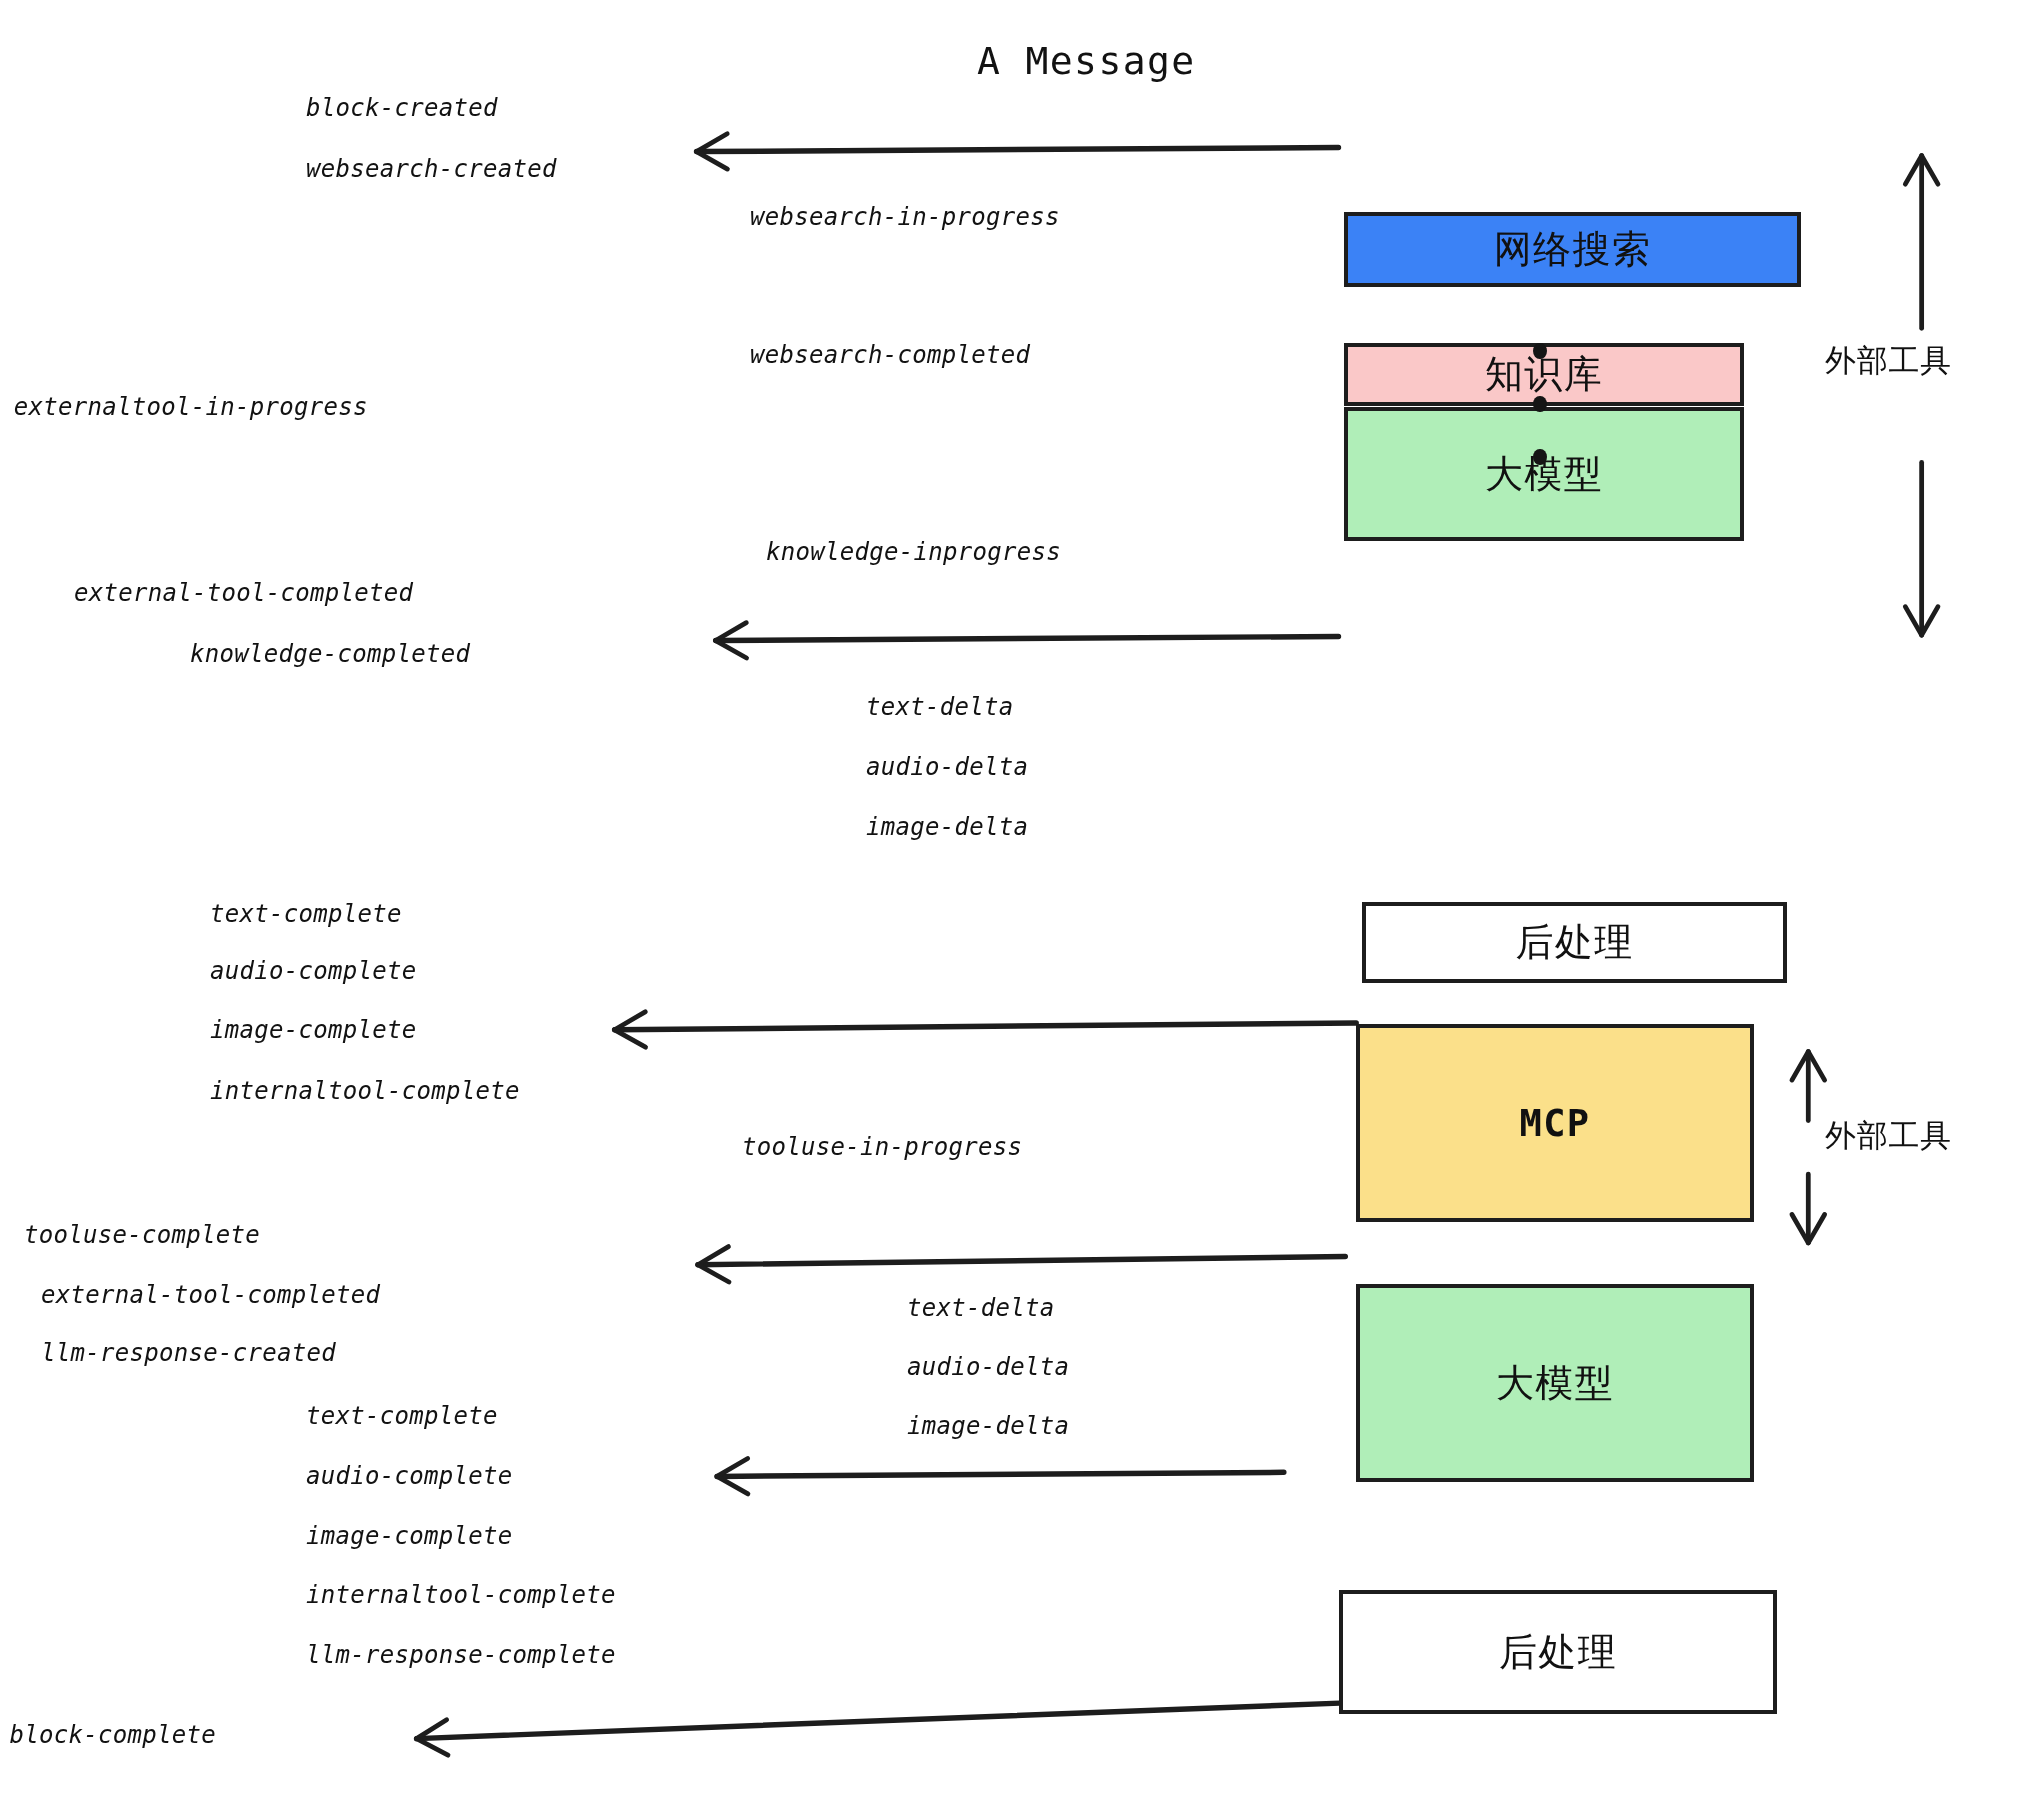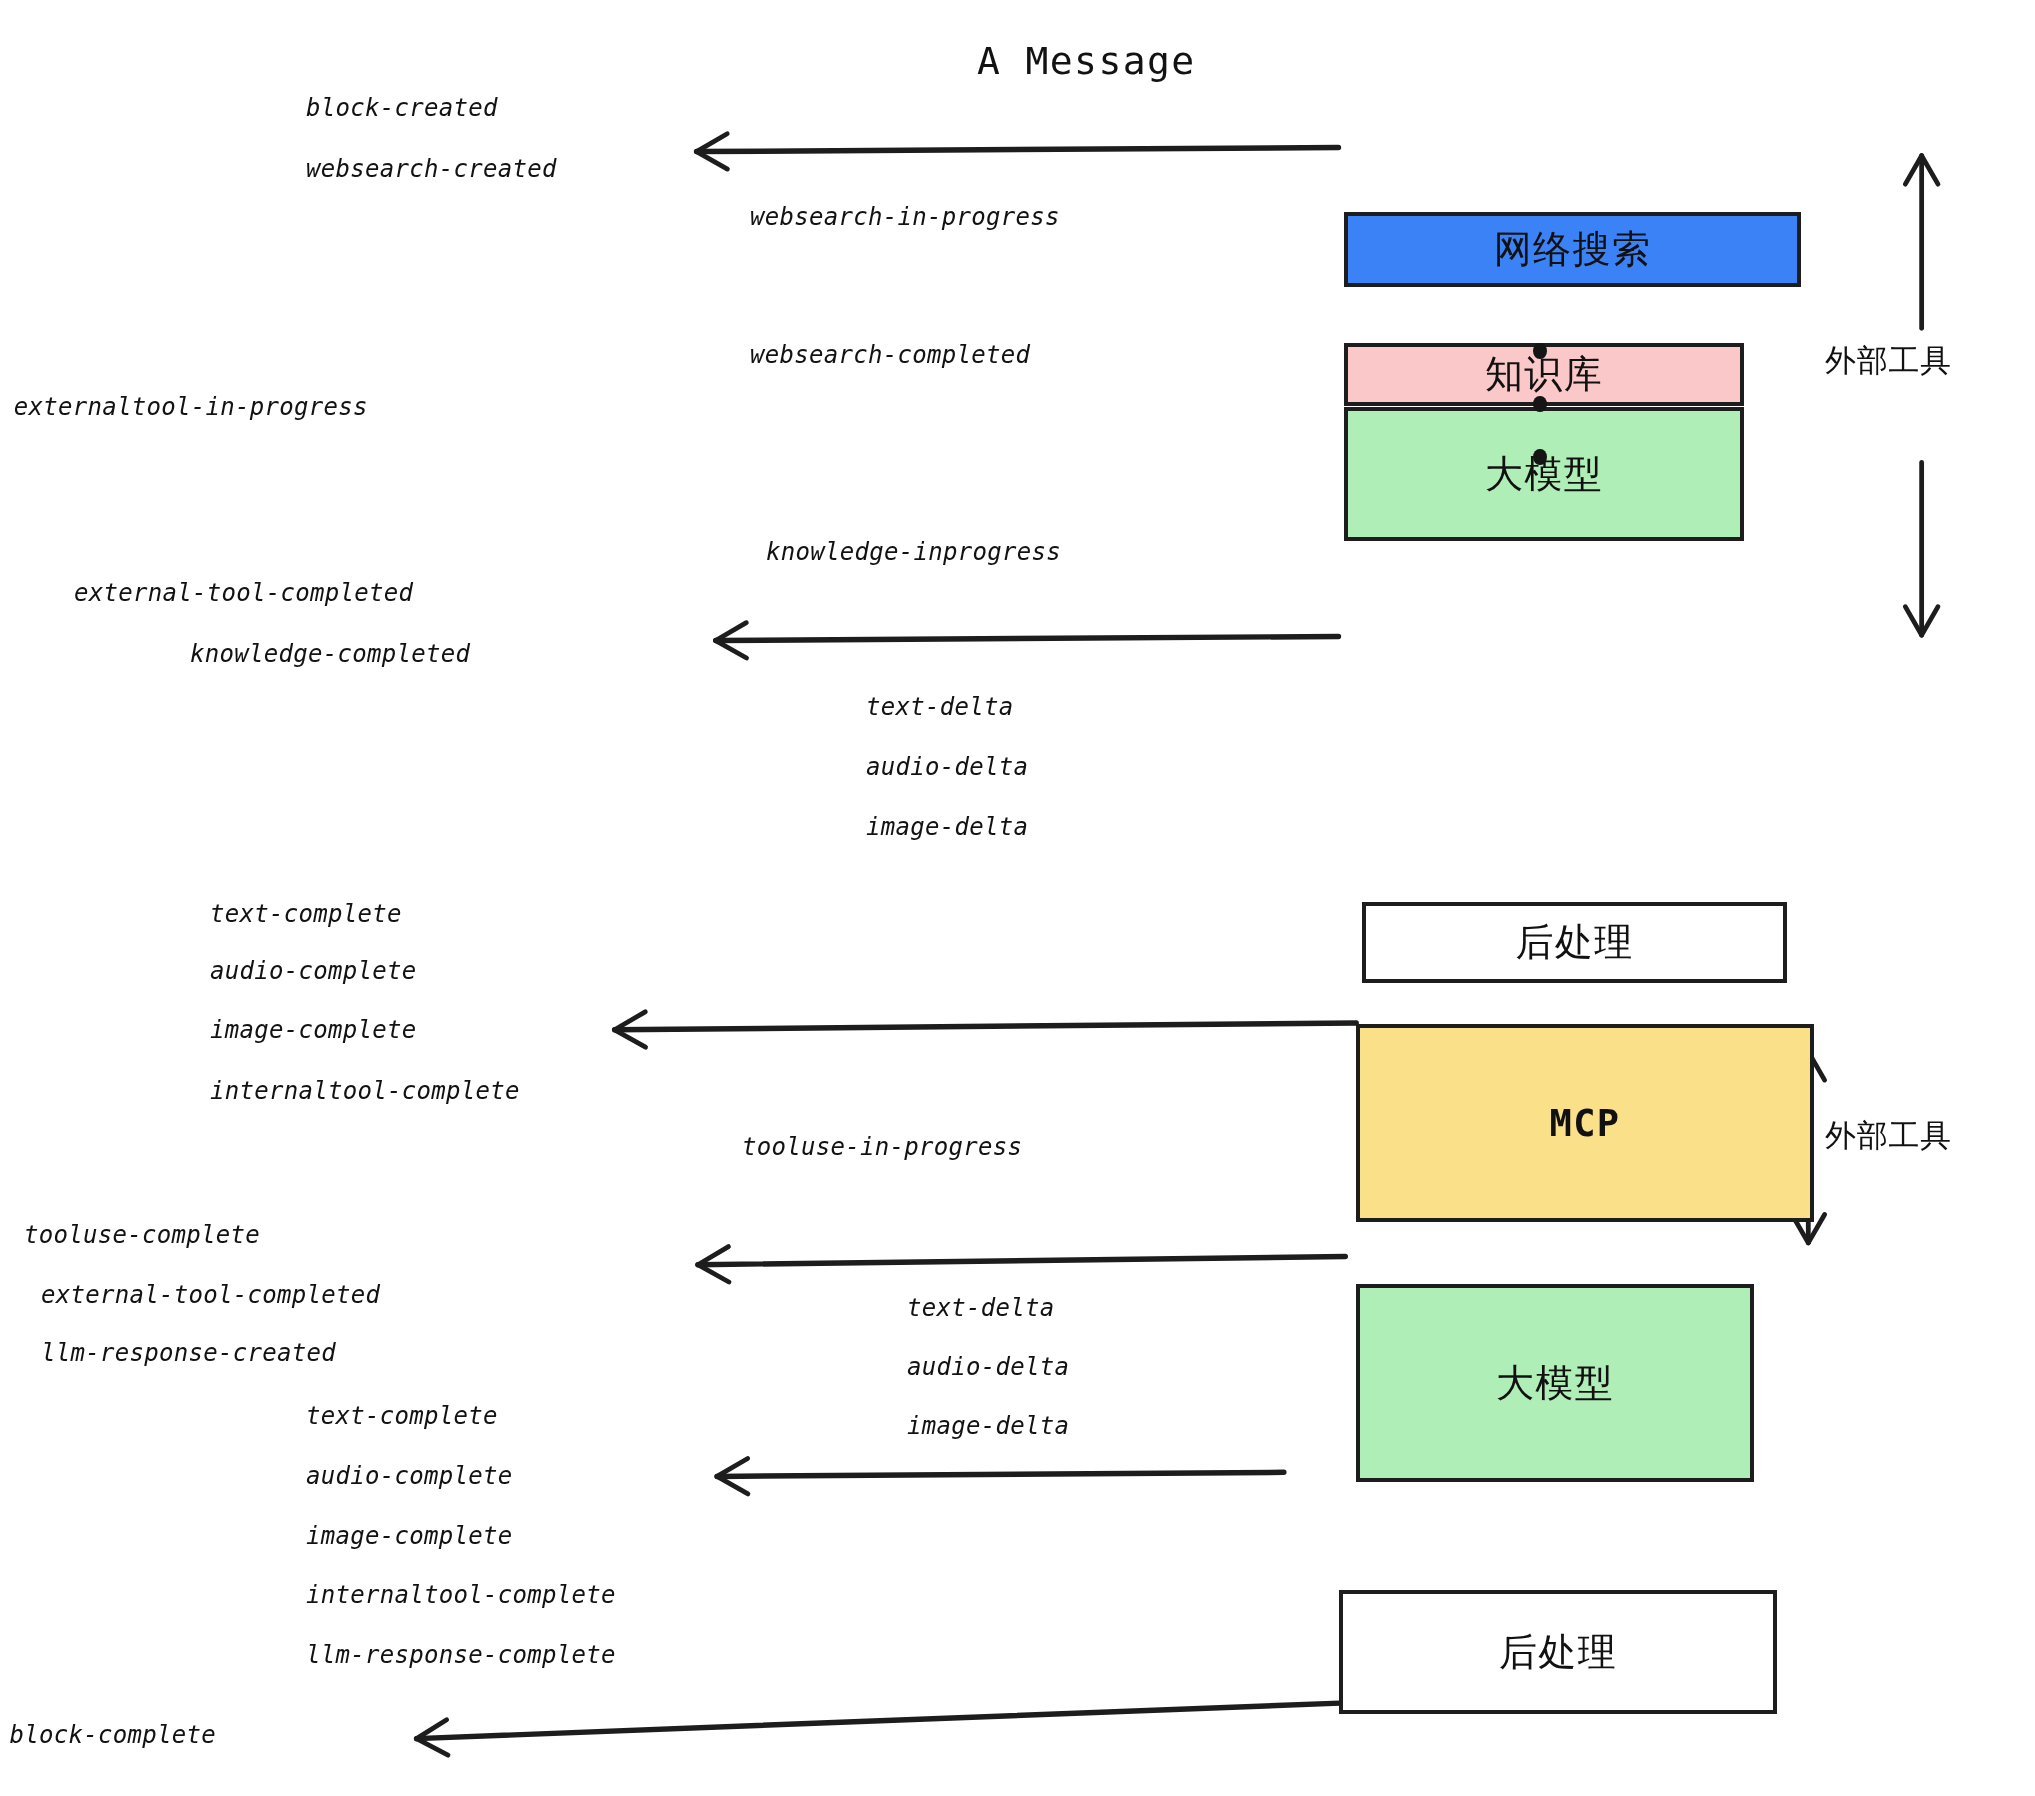--- a/index.html
+++ b/index.html
@@ -158,7 +158,7 @@
       <div class="box" style="left: 1344px; top: 343px; width: 400px; height: 63px; background: rgb(250, 200, 200); font-family: Liberation Mono, monospace;">知识库</div>
       <div class="box" style="left: 1344px; top: 407px; width: 400px; height: 134px; background: rgb(176, 238, 184);">大模型</div>
       <div class="box" style="left: 1362px; top: 902px; width: 425px; height: 81px; background: rgb(255, 255, 255);">后处理</div>
-      <div class="box mono" style="left: 1356px; top: 1024px; width: 458px; height: 198px; background: rgb(251, 224, 138);">MCP</div>
+      <div class="box mono" style="left: 1356px; top: 1024px; width: 398px; height: 198px; background: rgb(251, 224, 138);">MCP</div>
       <div class="box" style="left: 1356px; top: 1284px; width: 398px; height: 198px; background: rgb(176, 238, 184);">大模型</div>
       <div class="box" style="left: 1339px; top: 1590px; width: 438px; height: 124px; background: rgb(255, 255, 255);">后处理</div>
     </div>

